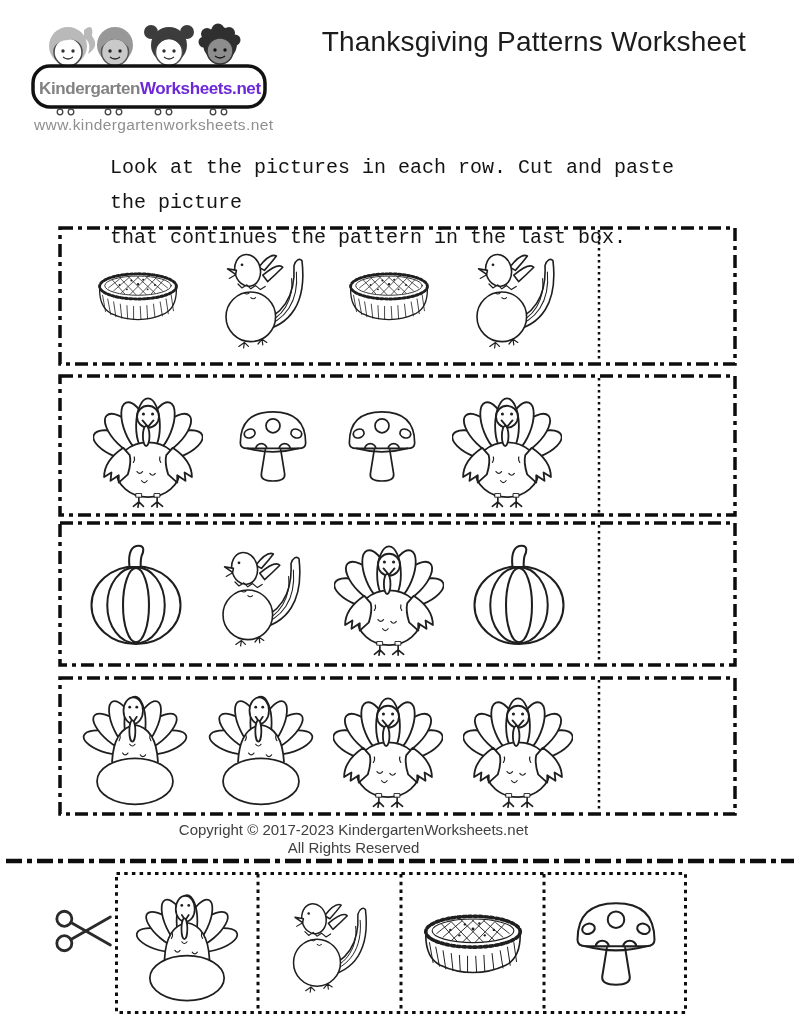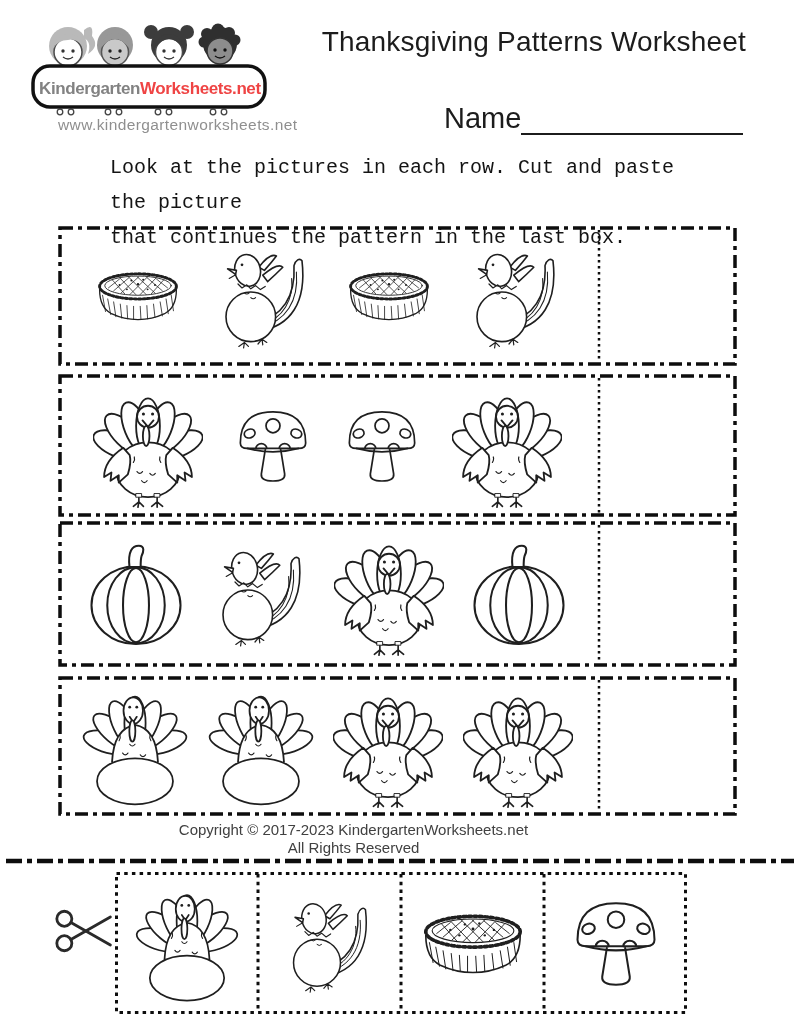--- a/index.html
+++ b/index.html
@@ -12,7 +12,7 @@
   .logo-sign-text{left:39px;top:79px;width:228px;white-space:nowrap;font-size:17px;
       letter-spacing:-0.4px;}
   .logo-sign-text .t-gray{color:#828282;font-weight:700;text-align:right;}
-  .logo-sign-text .t-black{color:#ef4444;font-weight:800;}
+  .logo-sign-text .t-black{color:#6d28d9;font-weight:800;}
   .logo-url{left:34px;top:116px;width:250px;font-size:15.5px;color:#8f8f8f;letter-spacing:0.4px;margin-left:24px;}
 
   .title{right:54px;top:26px;font-size:28px;font-weight:400;letter-spacing:0.2px;color:#1c1c1c;

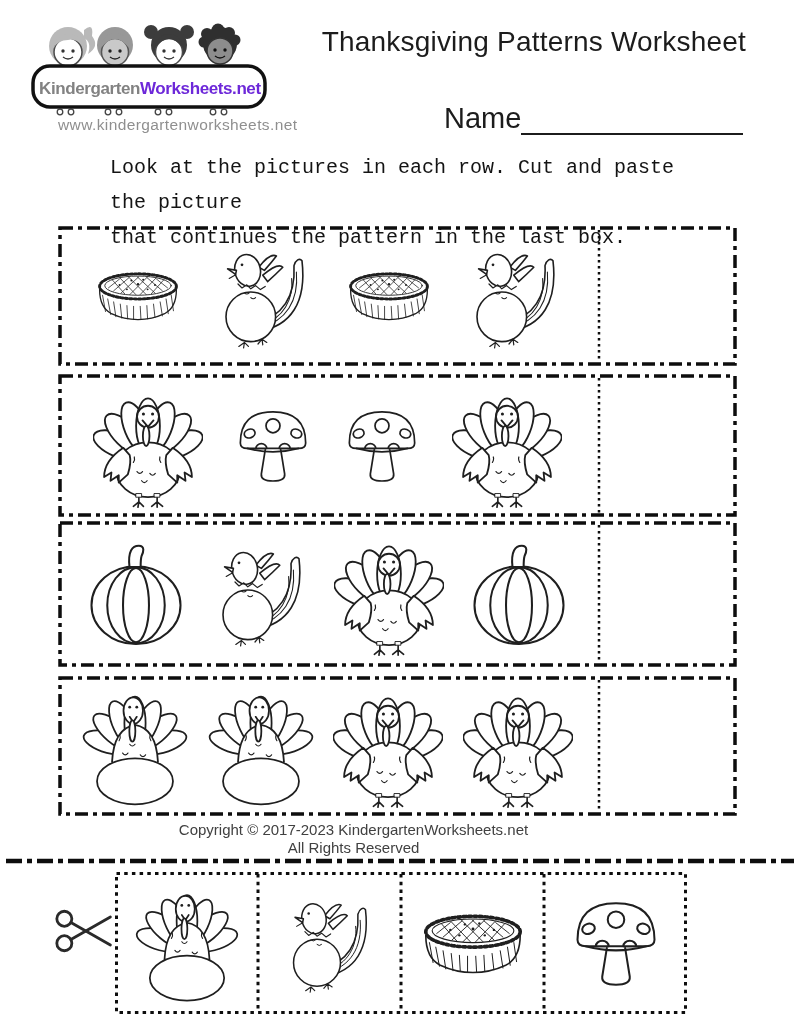--- a/index.html
+++ b/index.html
@@ -13,7 +13,7 @@
       letter-spacing:-0.4px;}
   .logo-sign-text .t-gray{color:#828282;font-weight:700;text-align:right;}
   .logo-sign-text .t-black{color:#6d28d9;font-weight:800;}
-  .logo-url{left:34px;top:116px;width:250px;font-size:15.5px;color:#8f8f8f;letter-spacing:0.4px;margin-left:24px;}
+  .logo-url{left:34px;top:116px;width:250px;font-size:15.5px;color:#8f8f8f;letter-spacing:0.4px;}
 
   .title{right:54px;top:26px;font-size:28px;font-weight:400;letter-spacing:0.2px;color:#1c1c1c;
       }

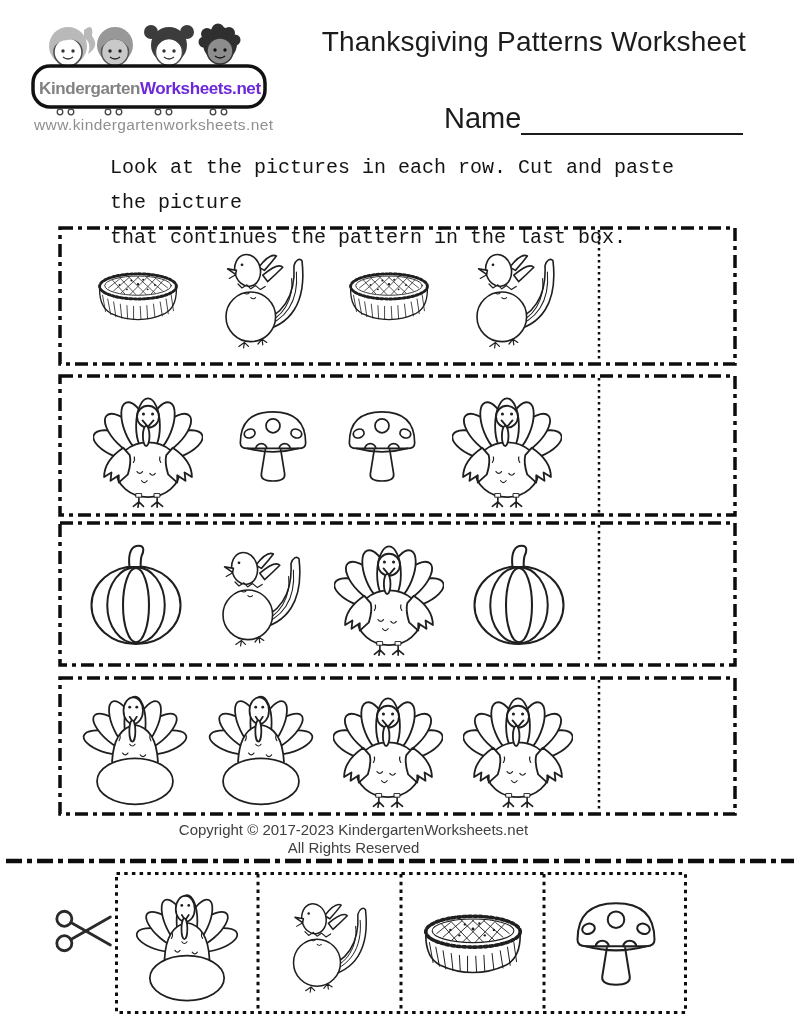--- a/index.html
+++ b/index.html
@@ -240,9 +240,6 @@
   <div class="abs logo-url">www.kindergartenworksheets.net</div>
 
   <div class="abs title">Thanksgiving Patterns Worksheet</div>
-  <div class="abs name-row">
-    <span>Name</span><span class="name-line"></span>
-  </div>
 
   <div class="abs instructions">
     <div>Look at the pictures in each row. Cut and paste the picture</div>

